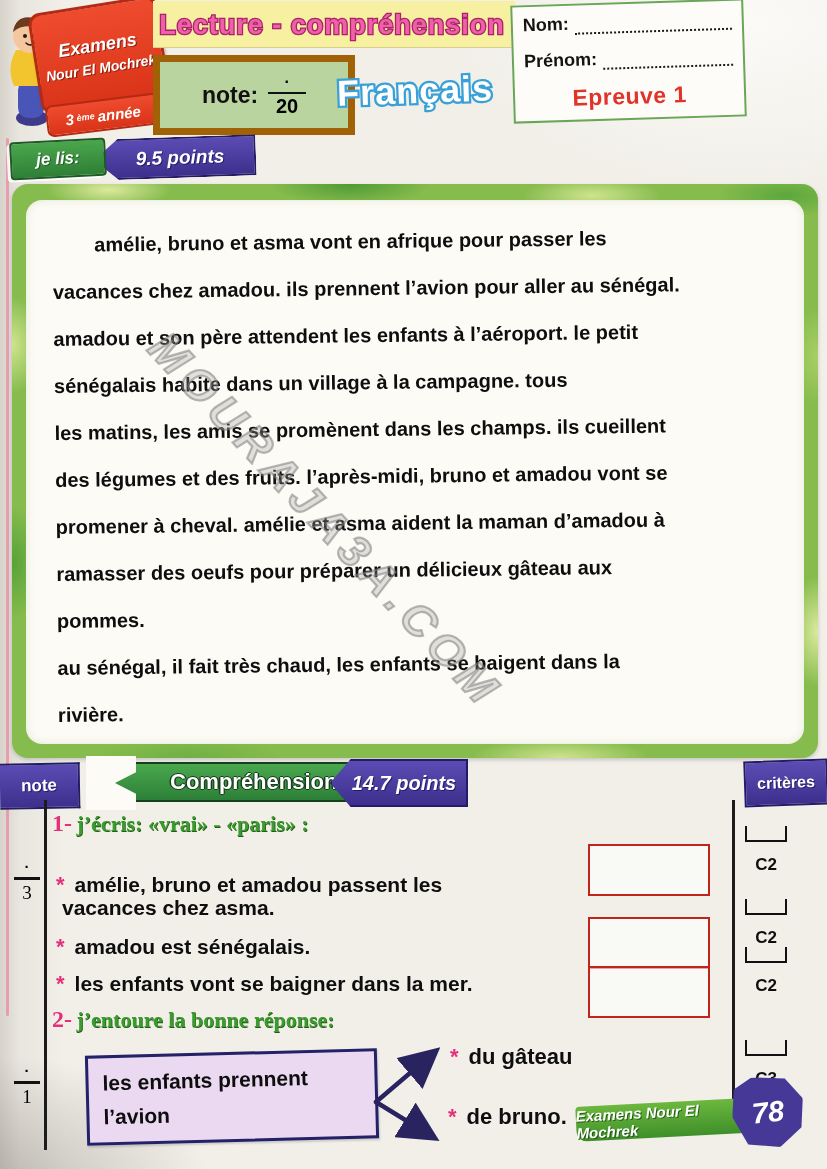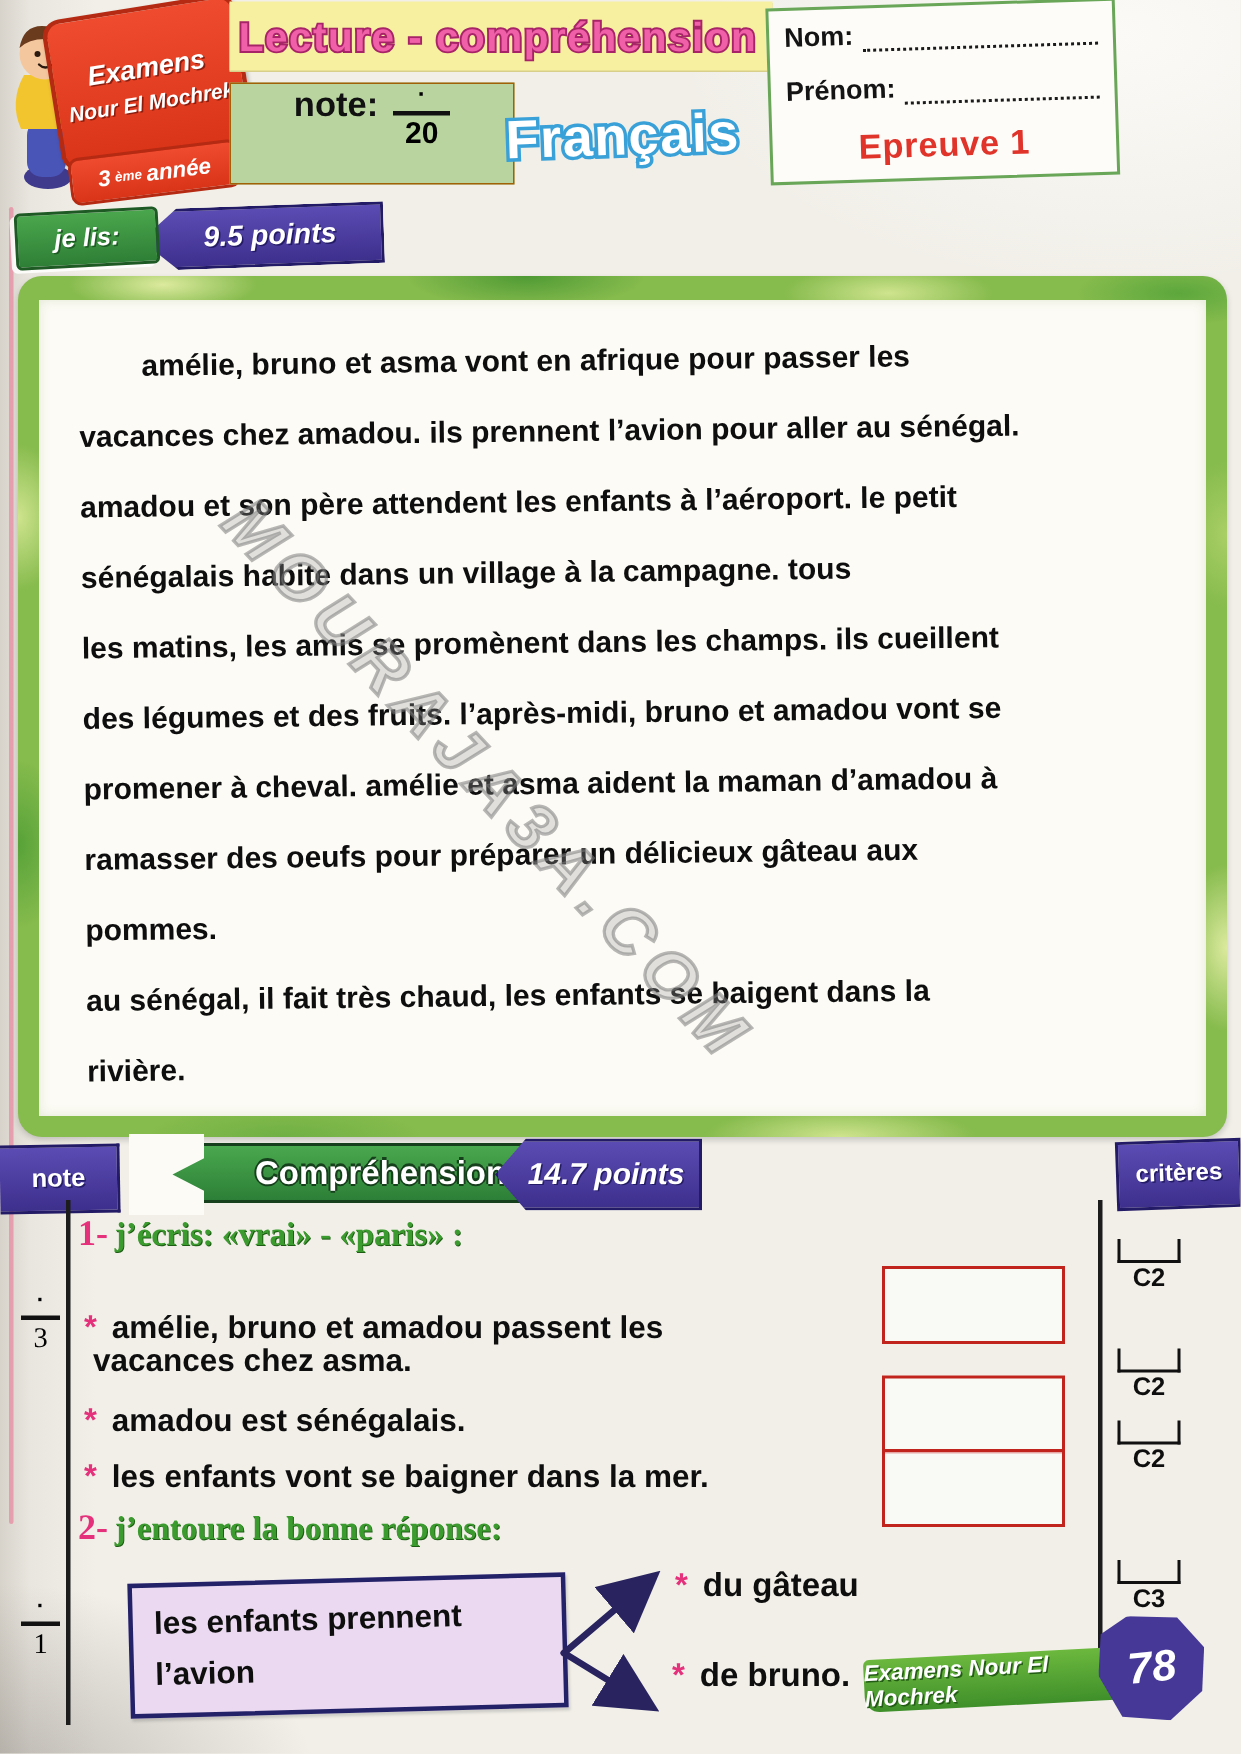--- a/index.html
+++ b/index.html
@@ -32,8 +32,8 @@
   
   .title-banner{left:153px;top:1px;width:362px;height:46px;background:#f7f0a0;
     box-shadow:0 1px 0 #d8d08a;display:flex;align-items:center;}
-  .note-box{left:153px;top:55px;width:188px;height:66px;background:#b9d49f;border:1px solid #a16207;
-    display:flex;justify-content:center;gap:10px}
+  .note-box{left:153px;top:55px;width:188px;height:66px;background:#b9d49f;border:7px solid #a16207;
+    display:flex;align-items:center;justify-content:center;gap:10px}
   .note-label{font-weight:bold;font-size:23px;color:#111}
   .frac{display:inline-flex;flex-direction:column;align-items:center;line-height:1}
   .frac .num{font-weight:bold;font-size:16px;padding:0 4px}

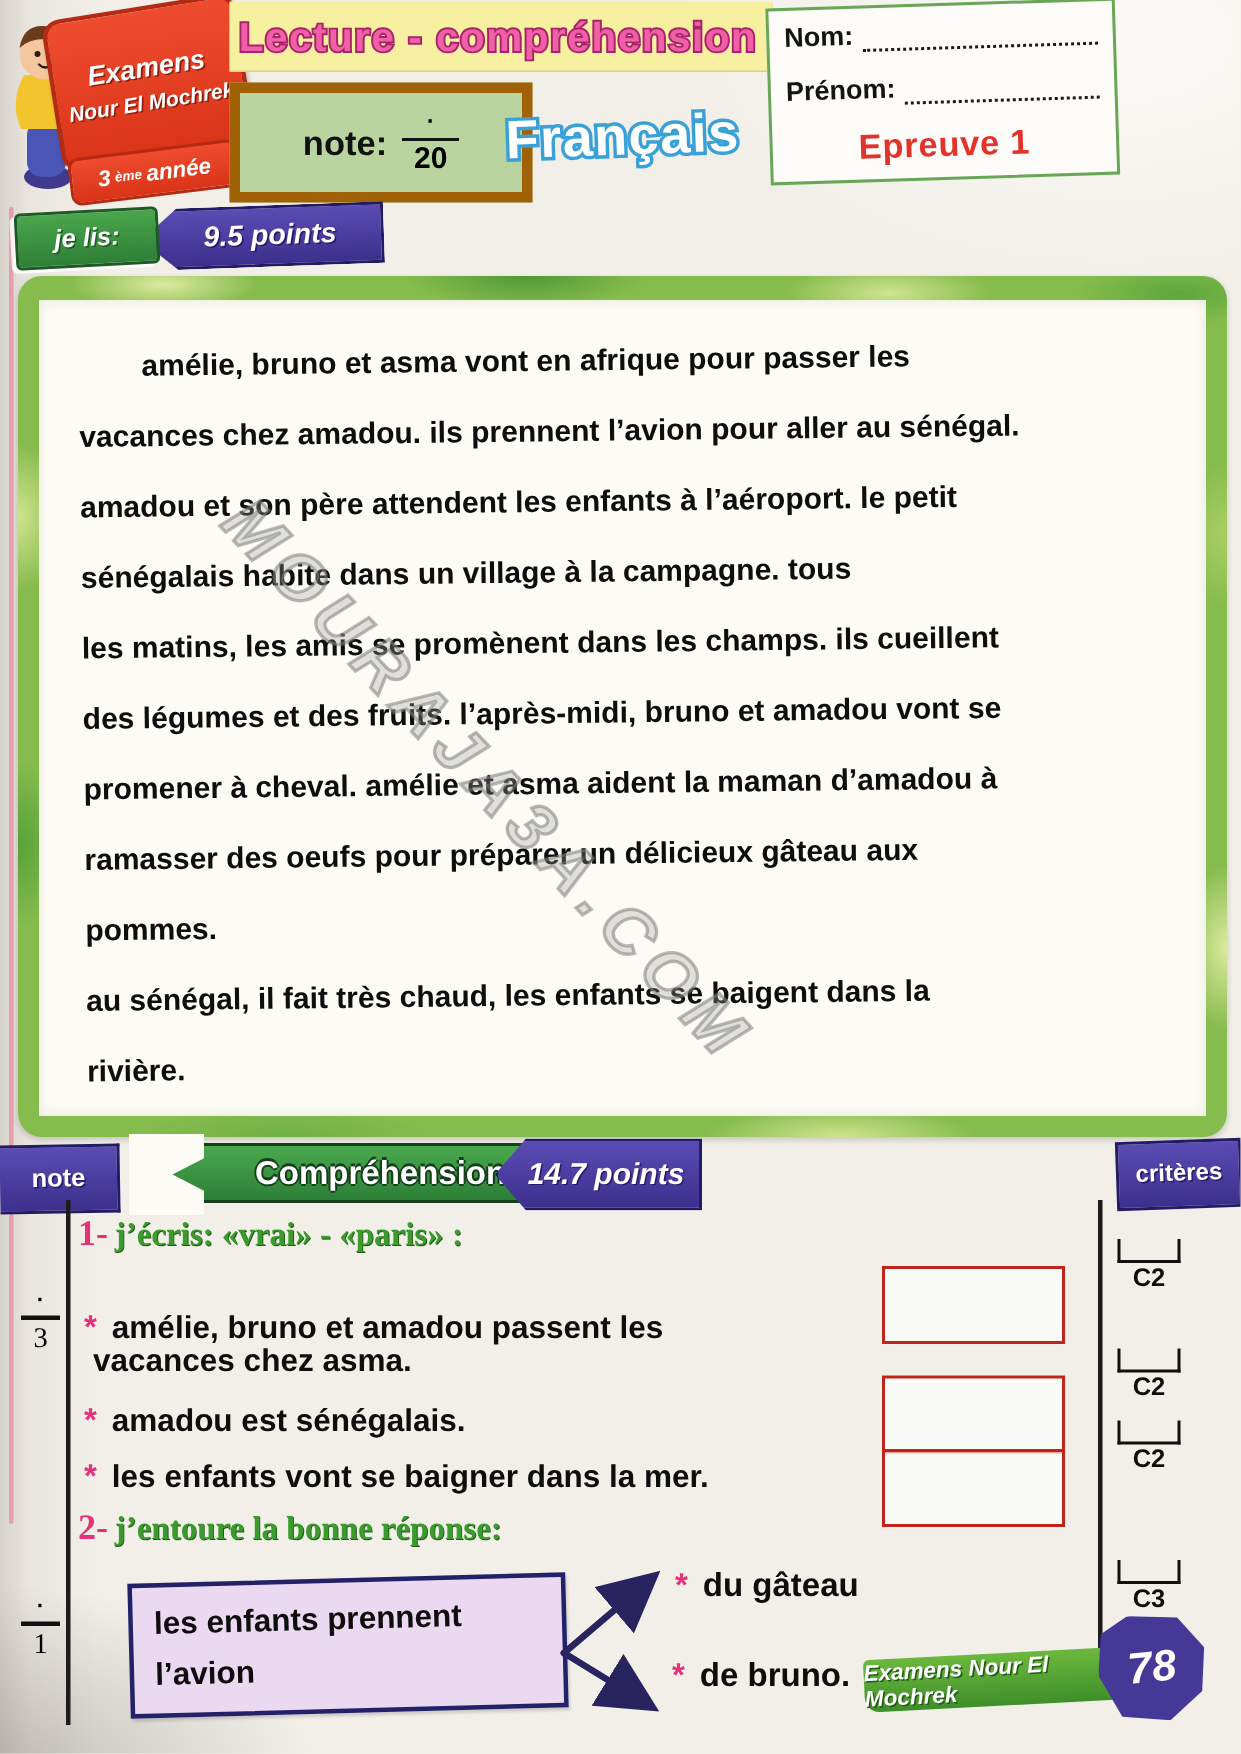--- a/index.html
+++ b/index.html
@@ -76,7 +76,7 @@
       radial-gradient(130px 30px at 68% 100%, #cfe48e, transparent 70%);
     box-shadow:0 2px 4px rgba(0,0,0,.18)}
   .readinner{position:absolute;left:14px;right:14px;top:16px;bottom:14px;background:#fcfbf5;
-    border-radius:0;box-shadow:inset 0 0 8px rgba(90,120,40,.15)}
+    border-radius:16px;box-shadow:inset 0 0 8px rgba(90,120,40,.15)}
   .rlines{position:absolute;left:26px;top:22px;right:12px;transform:rotate(-.7deg);transform-origin:0 0}
   .rline{font-weight:bold;font-size:20px;color:#0e0e0e;line-height:47px;white-space:nowrap;
     font-family:"Liberation Sans",sans-serif}

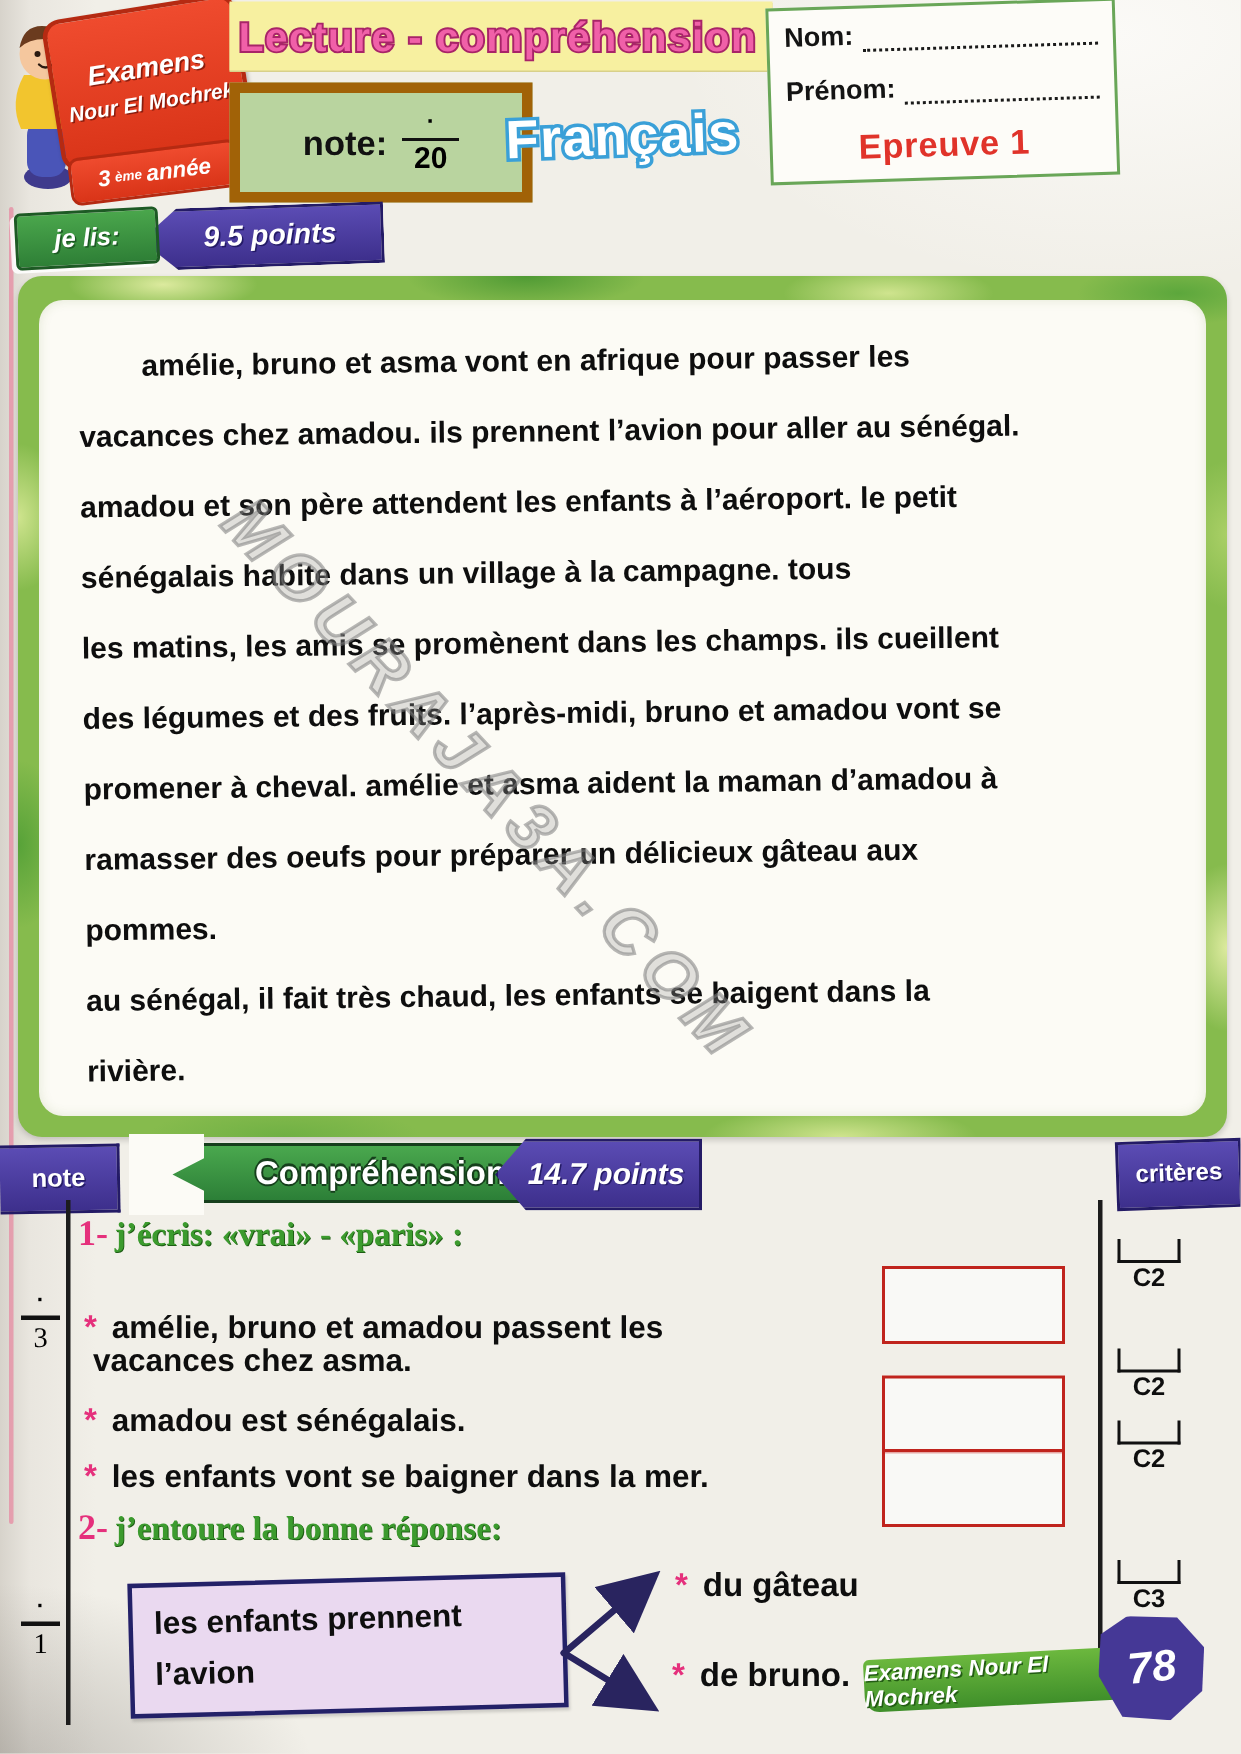--- a/index.html
+++ b/index.html
@@ -127,7 +127,7 @@
   .b1{top:844px}.b2{top:917px}.b3{top:966px}
   .crit{left:744px;width:44px;display:flex;flex-direction:column;align-items:center}
   .bracket{width:38px;height:14px;border:2.2px solid #111;border-top:none}
-  .clabel{font-weight:bold;font-size:17px;color:#0e0e0e;margin-top:0}
+  .clabel{font-weight:bold;font-size:17px;color:#0e0e0e;margin-top:13px}
   .cm1{top:826px}.cm2{top:899px}.cm3{top:947px}.cm4{top:1040px}
 
   

